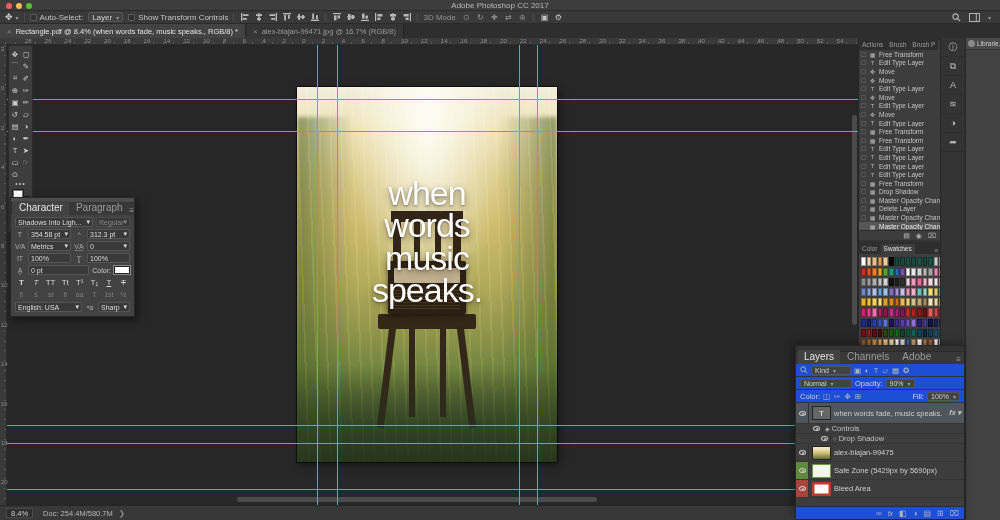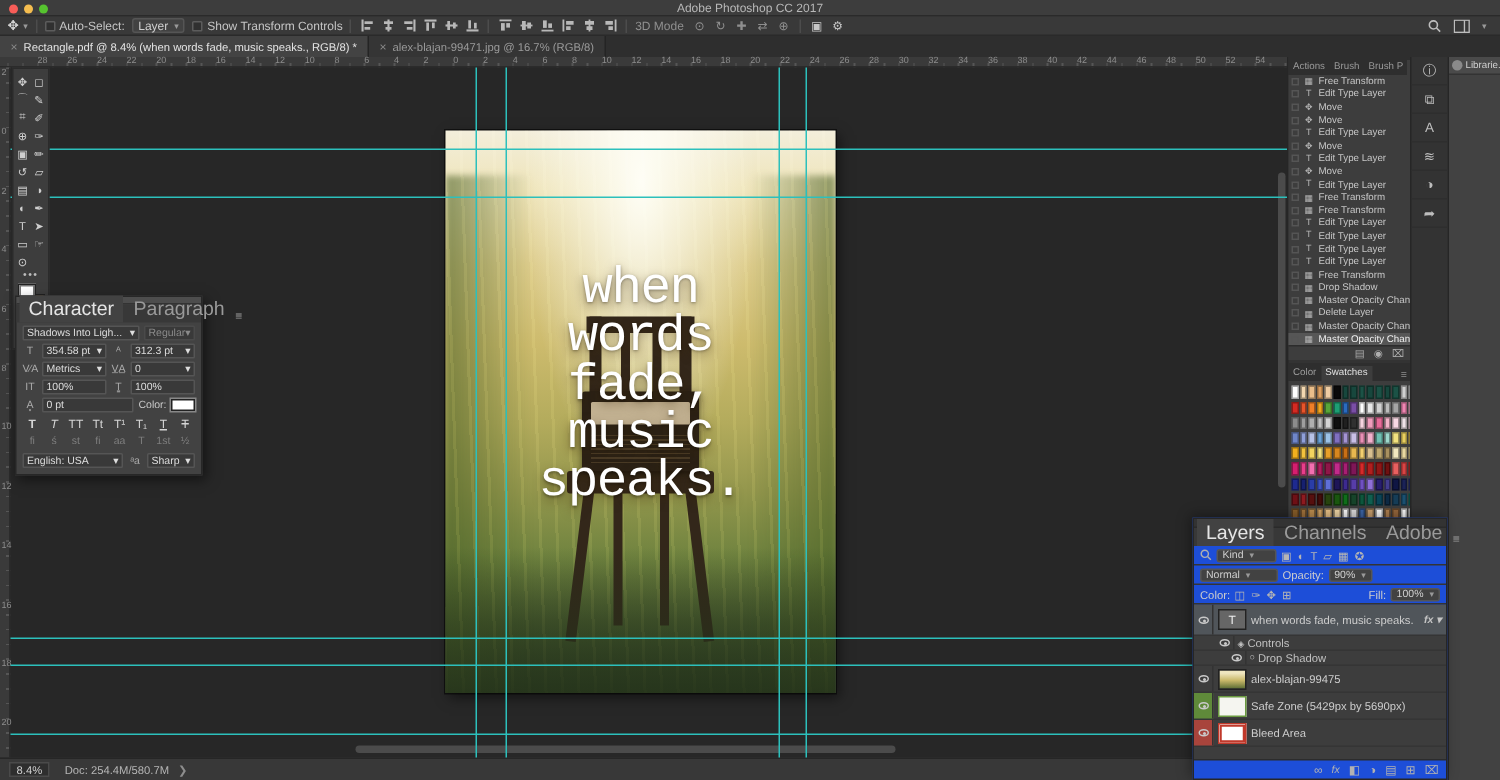--- a/index.html
+++ b/index.html
@@ -82,7 +82,7 @@
   #charpanel { position:absolute; left:10px; top:197px; width:125px; height:120px; background:#424242; border:1px solid #272727; box-shadow:2px 3px 8px rgba(0,0,0,.5); z-index:25; font-size:7px; color:#c9c9c9; }
   #charpanel .mini { height:5px; background:#4d4d4d; border-bottom:1px solid #333; }
   .ptabs { display:flex; align-items:flex-end; height:12px; background:#383838; padding-left:2px; gap:1px; }
-  .ptab { padding:1px 6px 2px; font-size:13px; }
+  .ptab { padding:1px 6px 2px; font-size:10px; }
   .ptab.active { background:#424242; color:#e5e5e5; }
   .ptab.inactive { color:#9a9a9a;margin-top:16px; }
   .pmenu { margin-left:auto; color:#9a9a9a; padding-right:3px; font-size:8px; }

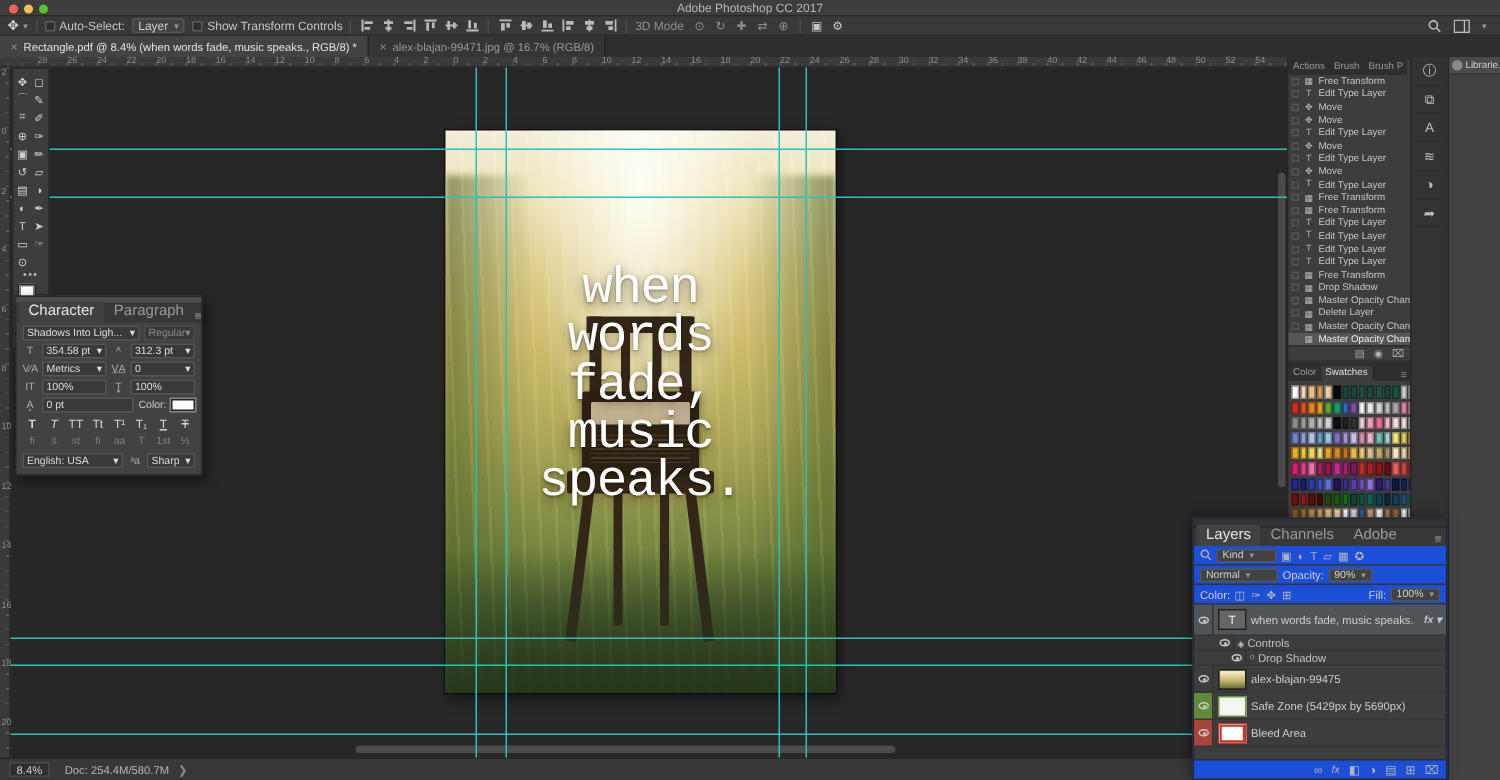--- a/index.html
+++ b/index.html
@@ -59,7 +59,7 @@
   .radio .dial { position:absolute; left:8%; top:12%; width:84%; height:30%; background:#c3b292; border-radius:1px; }
   .radio .grill { position:absolute; left:8%; top:50%; width:84%; height:40%; background:repeating-linear-gradient(0deg,#4a3b26 0 1px,#2b2115 1px 3px); }
   #poster-text { position:absolute; left:0; top:24%; width:100%; text-align:center; z-index:5;
-    color:#ffffff; font-family:Liberation Mono, monospace; font-size:34px; line-height:.95em; letter-spacing:-1px;
+    color:#ffffff; font-family:Liberation Sans, sans-serif; font-size:34px; line-height:.95em; letter-spacing:-1px;
     text-shadow:0 3px 7px rgba(60,40,10,.55), 0 1px 2px rgba(0,0,0,.35); }
 
   

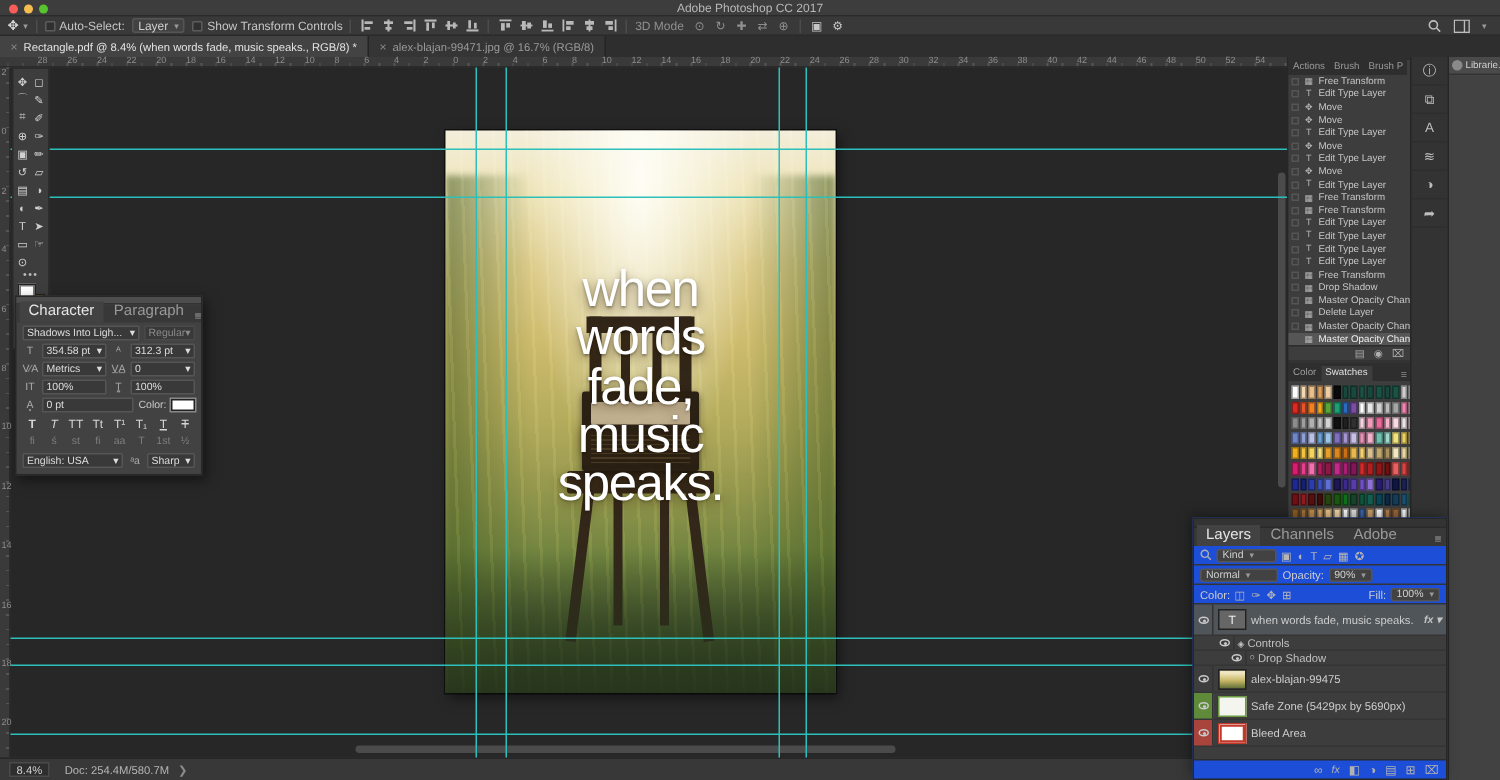--- a/index.html
+++ b/index.html
@@ -326,7 +326,6 @@
       <div id="poster-text">
           <div>when</div>
           <div>words</div>
-          <div>fade,</div>
           <div>music</div>
           <div>speaks.</div>
         </div>

